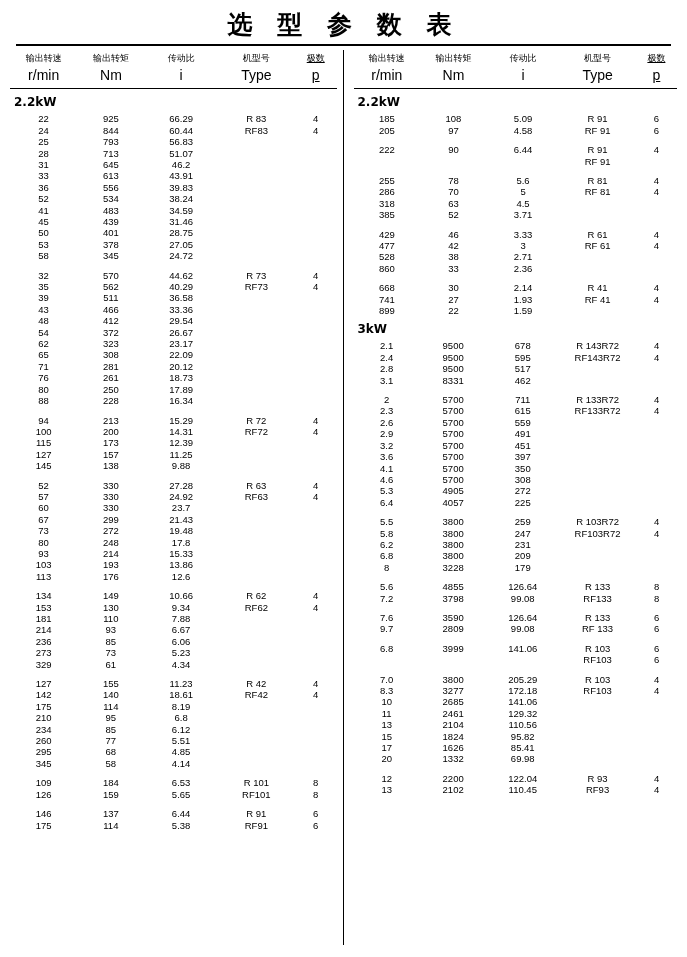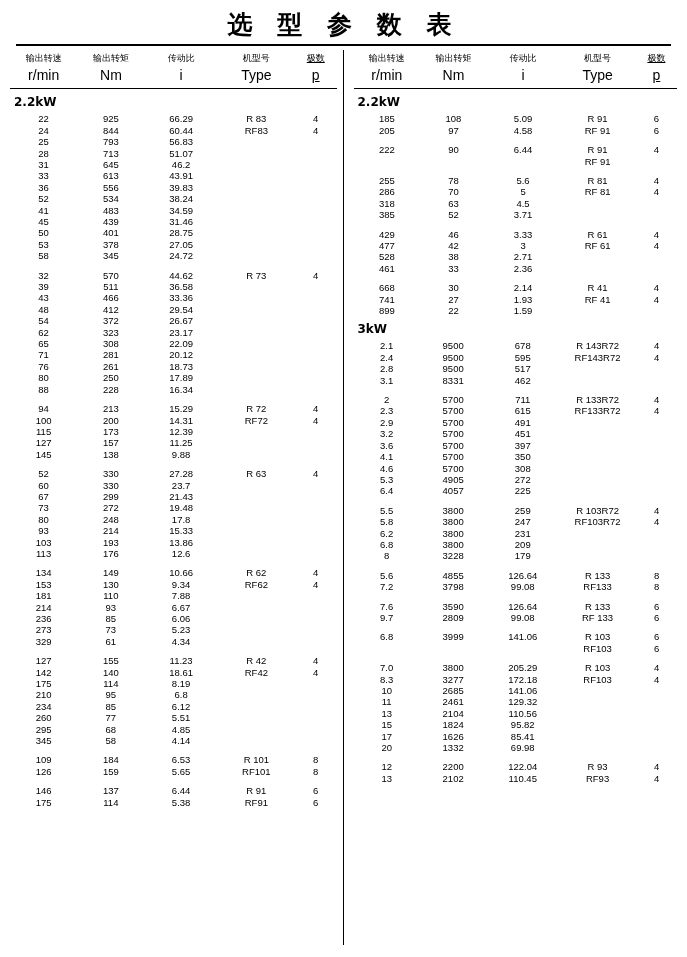--- a/index.html
+++ b/index.html
@@ -625,7 +625,7 @@
                 <td class="k5"></td>
               </tr>
               <tr>
-                <td class="k1">461</td>
+                <td class="k1">860</td>
                 <td class="k2">33</td>
                 <td class="k3">2.36</td>
                 <td class="k4"></td>

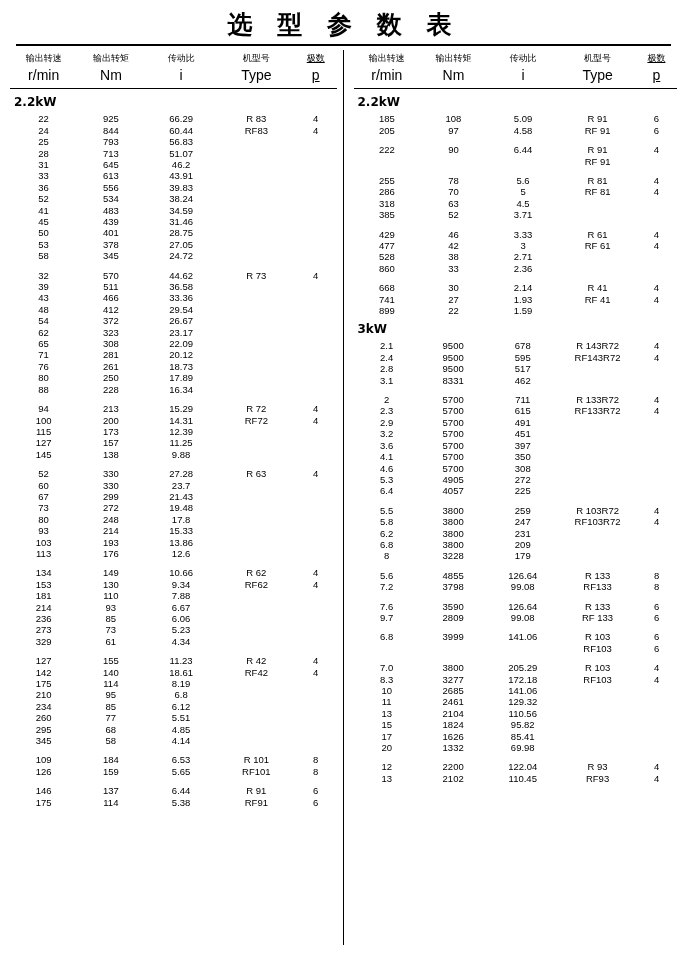--- a/index.html
+++ b/index.html
@@ -194,6 +194,13 @@
                 <td class="k5">4</td>
               </tr>
               <tr>
+                <td class="k1">35</td>
+                <td class="k2">562</td>
+                <td class="k3">40.29</td>
+                <td class="k4">RF73</td>
+                <td class="k5">4</td>
+              </tr>
+              <tr>
                 <td class="k1">39</td>
                 <td class="k2">511</td>
                 <td class="k3">36.58</td>

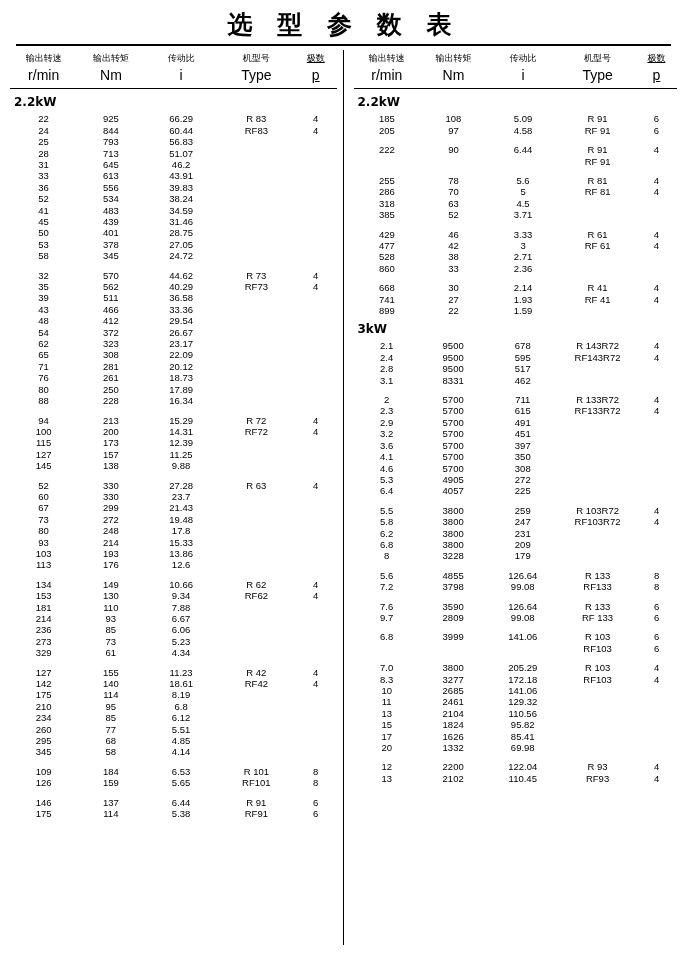--- a/index.html
+++ b/index.html
@@ -713,6 +713,13 @@
                 <td class="k5">4</td>
               </tr>
               <tr>
+                <td class="k1">2.6</td>
+                <td class="k2">5700</td>
+                <td class="k3">559</td>
+                <td class="k4"></td>
+                <td class="k5"></td>
+              </tr>
+              <tr>
                 <td class="k1">2.9</td>
                 <td class="k2">5700</td>
                 <td class="k3">491</td>

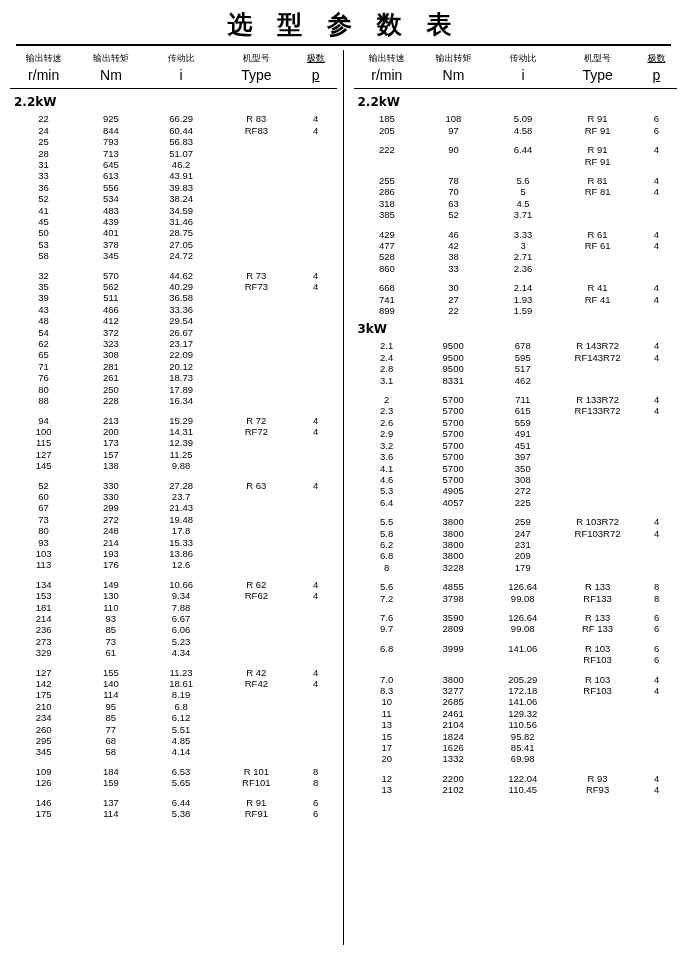--- a/index.html
+++ b/index.html
@@ -319,6 +319,13 @@
                 <td class="k5">4</td>
               </tr>
               <tr>
+                <td class="k1">57</td>
+                <td class="k2">330</td>
+                <td class="k3">24.92</td>
+                <td class="k4">RF63</td>
+                <td class="k5">4</td>
+              </tr>
+              <tr>
                 <td class="k1">60</td>
                 <td class="k2">330</td>
                 <td class="k3">23.7</td>

